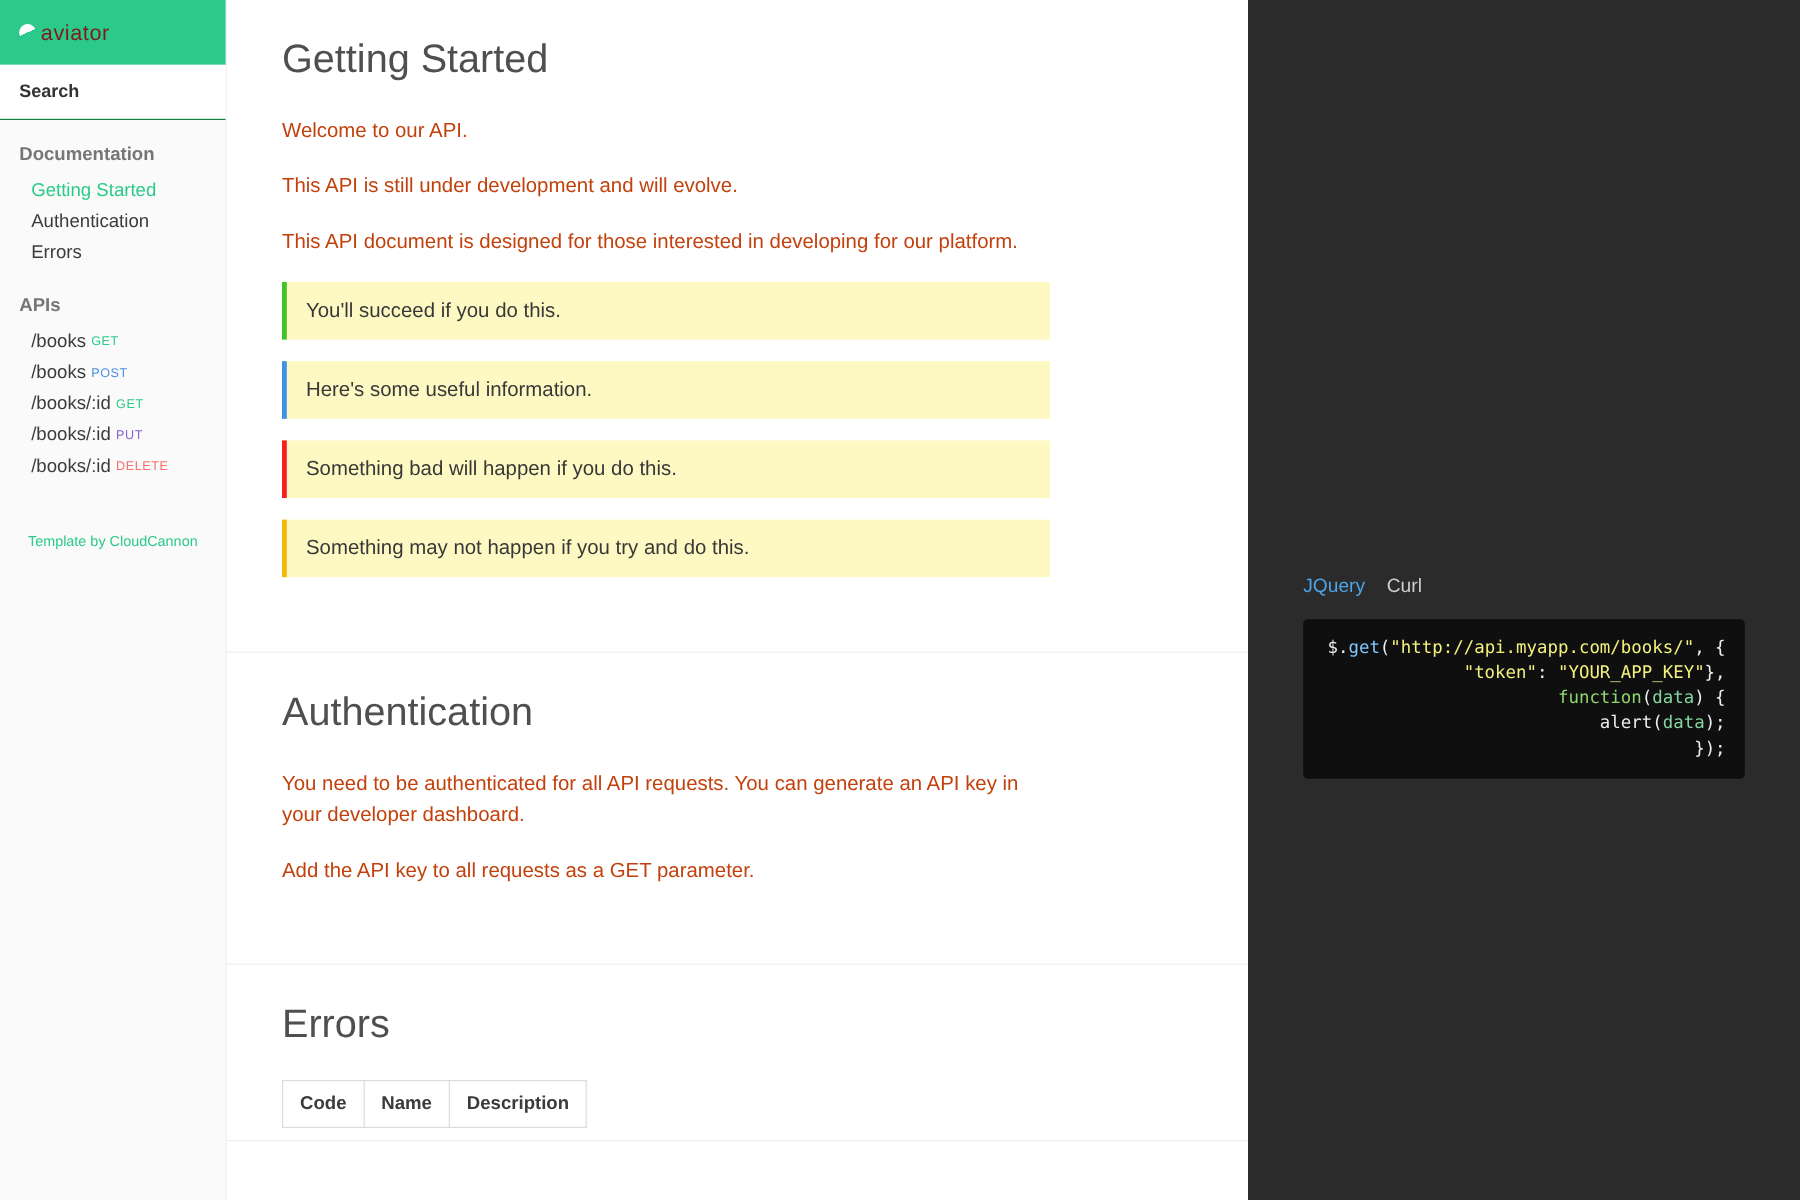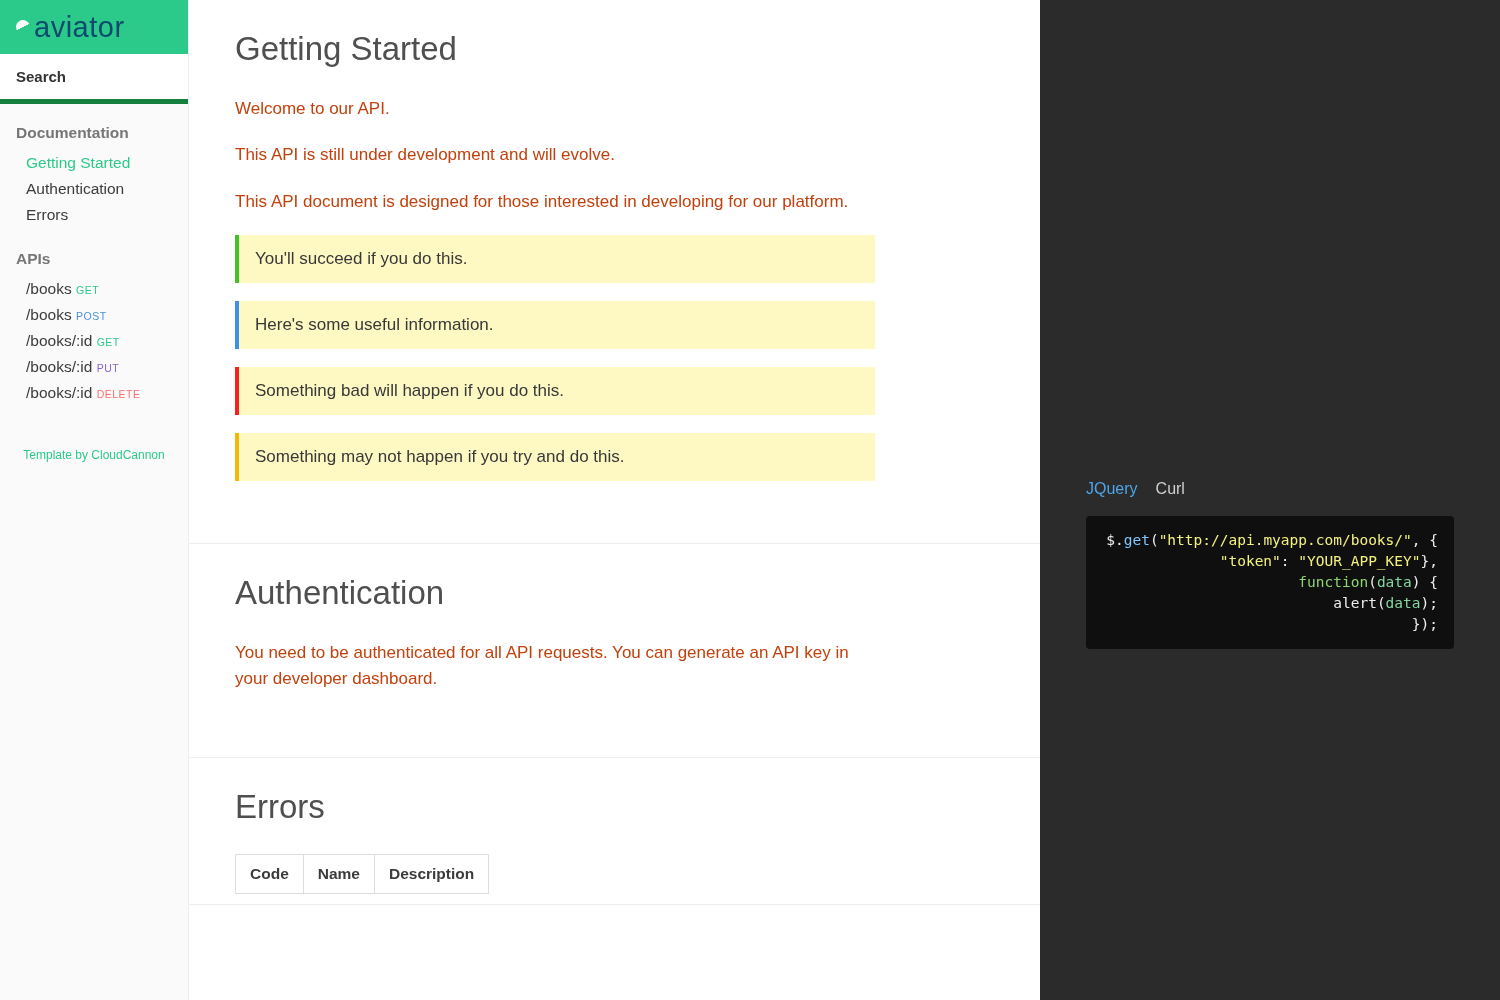--- a/index.html
+++ b/index.html
@@ -11,7 +11,7 @@
 .sidebar { width: 189px; background: #fafafa; border-right: 1px solid #eee; flex-shrink: 0; }
 .logo-bar { background: #2bca8b; height: 54px; display: flex; align-items: center; padding: 0 16px; }
 .logo-bar .wing { display:inline-block; width:14px; height:14px; border-radius:50%; background: linear-gradient(135deg, #fff 50%, transparent 50%); margin-right:4px; transform: rotate(20deg);}
-.logo-bar .brand { color:#0c4a6e; font-size:29px; font-weight:400; letter-spacing:0.5px; }
+.logo-bar .brand { color:#7f1d1d; font-size:18px; font-weight:400; letter-spacing:0.5px; }
 .search-box { background:#fff; padding: 14px 16px; border-bottom:5px solid #15803d; font-weight:700; color:#333; font-size:15px; }
 .nav { padding: 20px 16px 6px; }
 .nav-heading { color:#767676; font-weight:700; font-size:15.5px; margin-bottom:8px; }

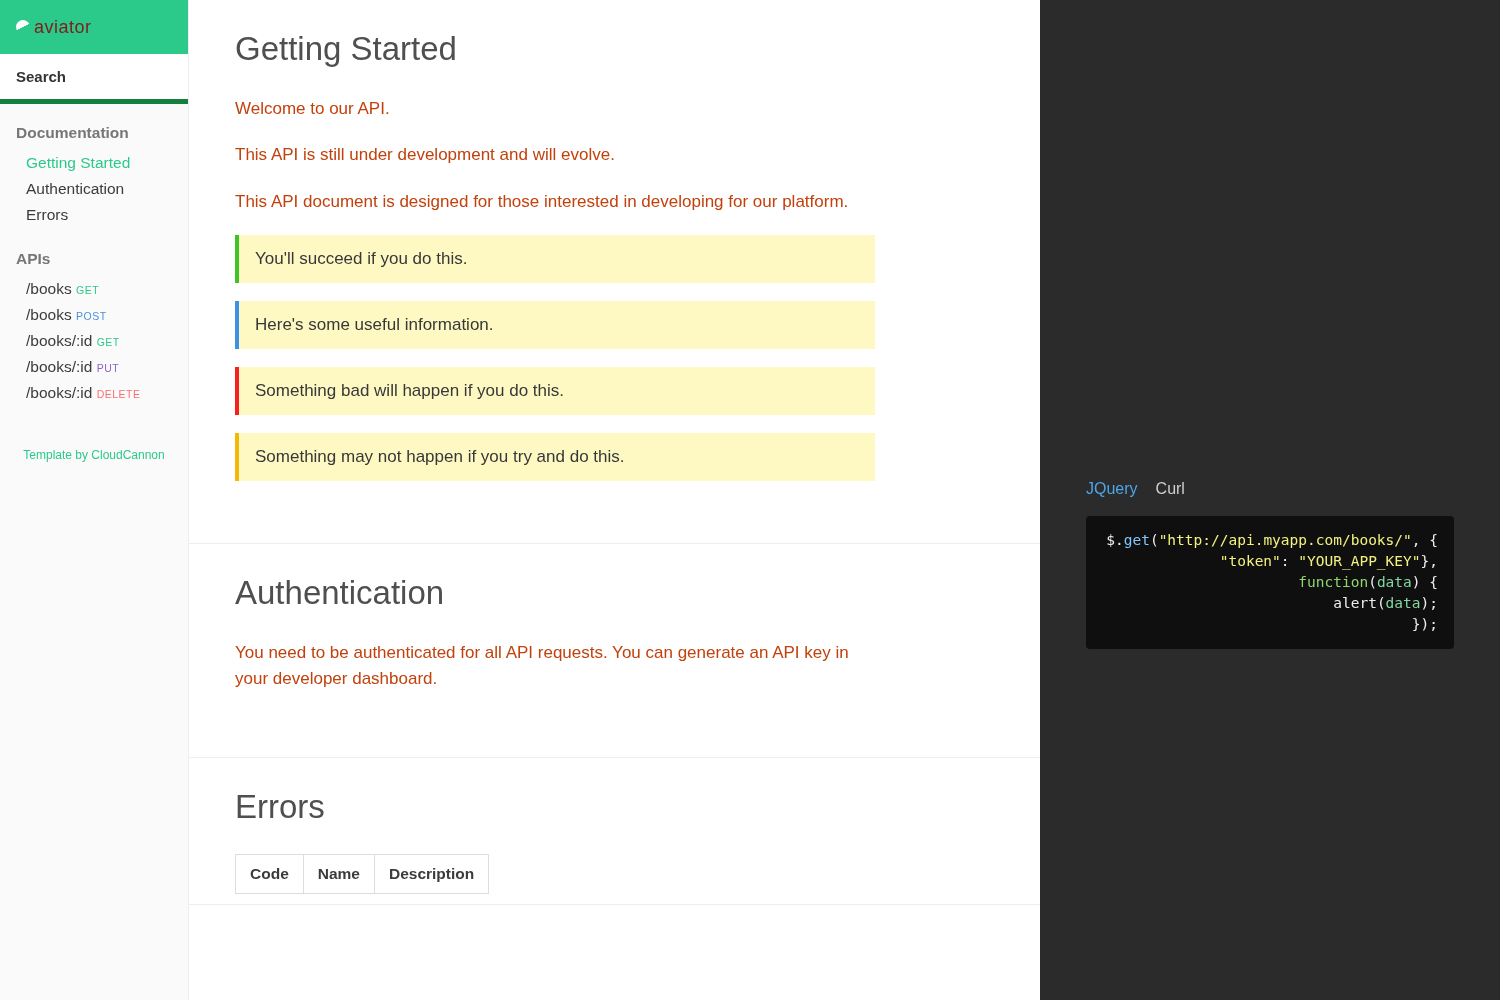--- a/index.html
+++ b/index.html
@@ -12,7 +12,7 @@
 .logo-bar { background: #2bca8b; height: 54px; display: flex; align-items: center; padding: 0 16px; }
 .logo-bar .wing { display:inline-block; width:14px; height:14px; border-radius:50%; background: linear-gradient(135deg, #fff 50%, transparent 50%); margin-right:4px; transform: rotate(20deg);}
 .logo-bar .brand { color:#7f1d1d; font-size:18px; font-weight:400; letter-spacing:0.5px; }
-.search-box { background:#fff; padding: 14px 16px; border-bottom:5px solid #15803d; font-weight:700; color:#333; font-size:15px; }
+.search-box { background:#fff; padding: 14px 16px; border-bottom:1px solid #15803d; font-weight:700; color:#333; font-size:15px; }
 .nav { padding: 20px 16px 6px; }
 .nav-heading { color:#767676; font-weight:700; font-size:15.5px; margin-bottom:8px; }
 .nav-list { list-style:none; margin-bottom: 22px; }

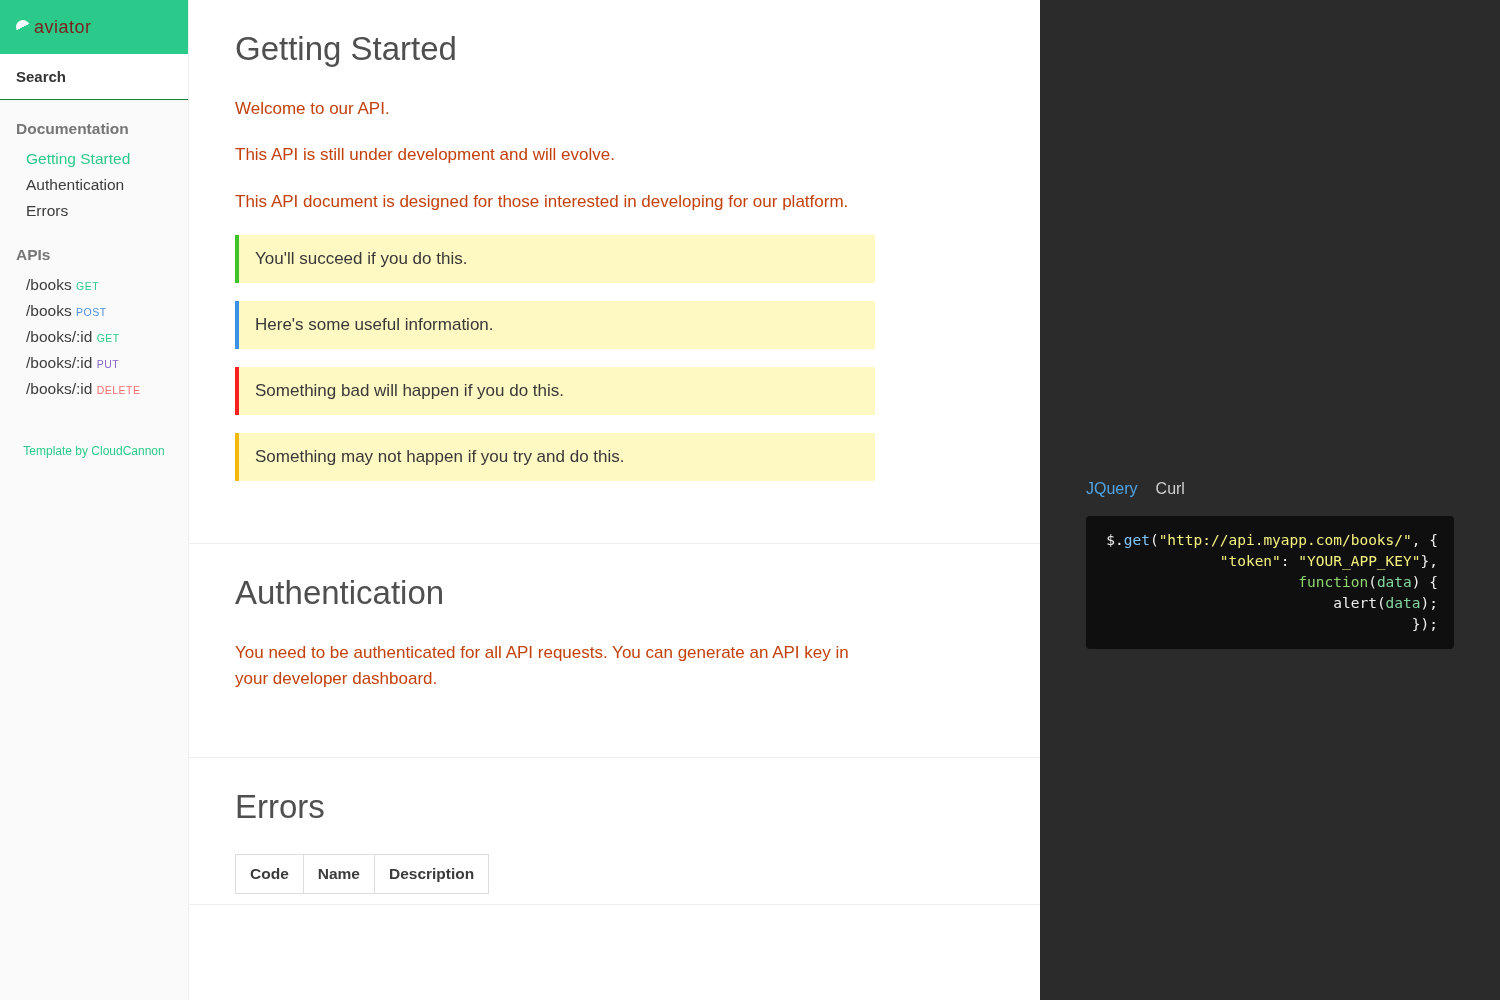--- a/index.html
+++ b/index.html
@@ -121,6 +121,7 @@
     <section class="section">
       <h1>Authentication</h1>
       <p>You need to be authenticated for all API requests. You can generate an API key in your developer dashboard.</p>
+      <p>Add the API key to all requests as a GET parameter.</p>
     </section>
 
     <section class="section" style="padding-bottom:10px;">

